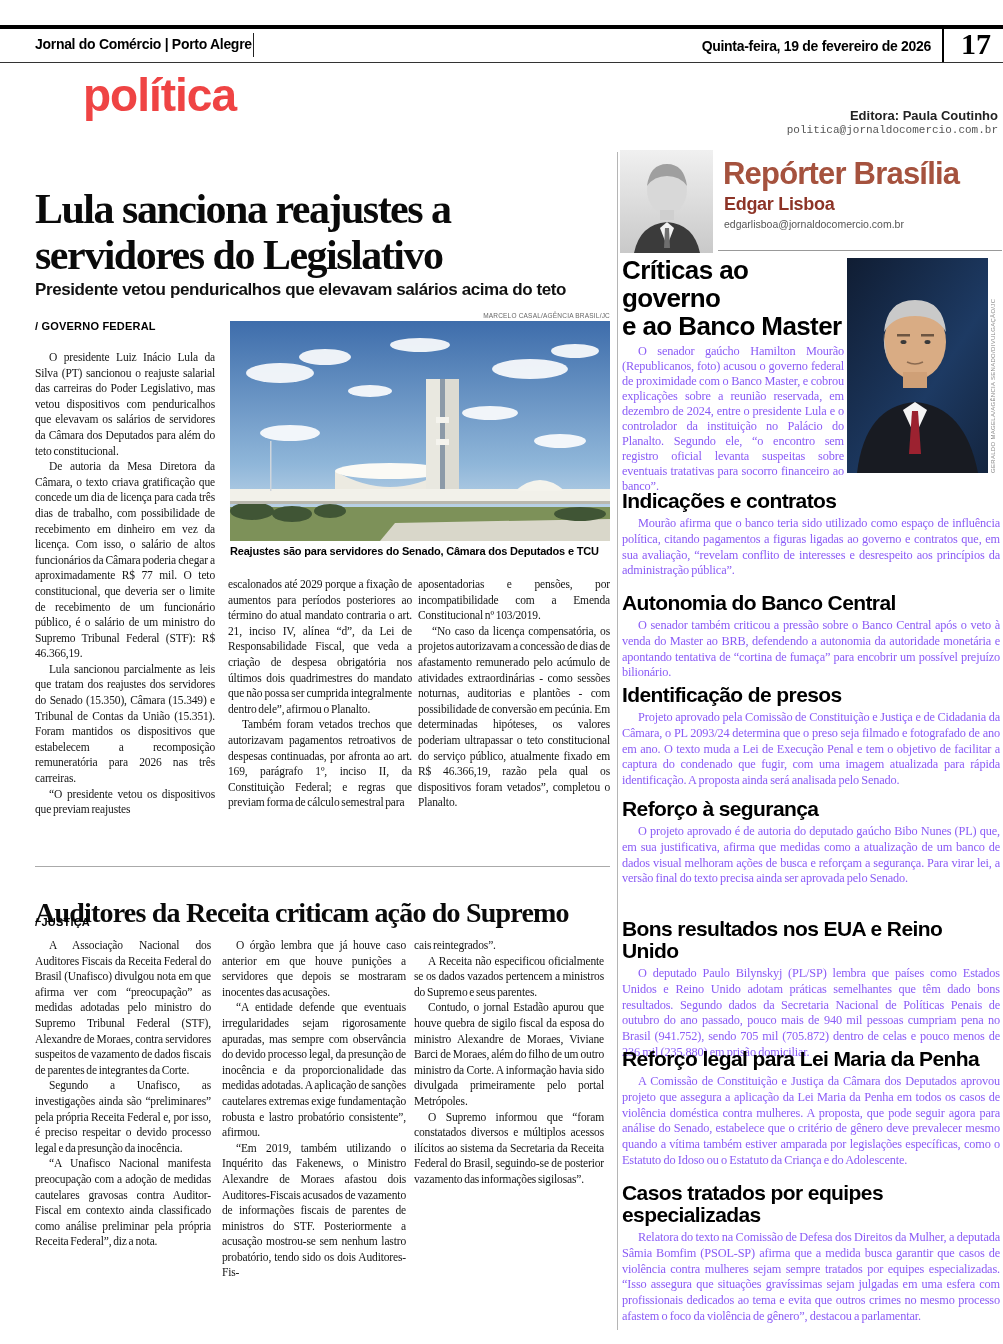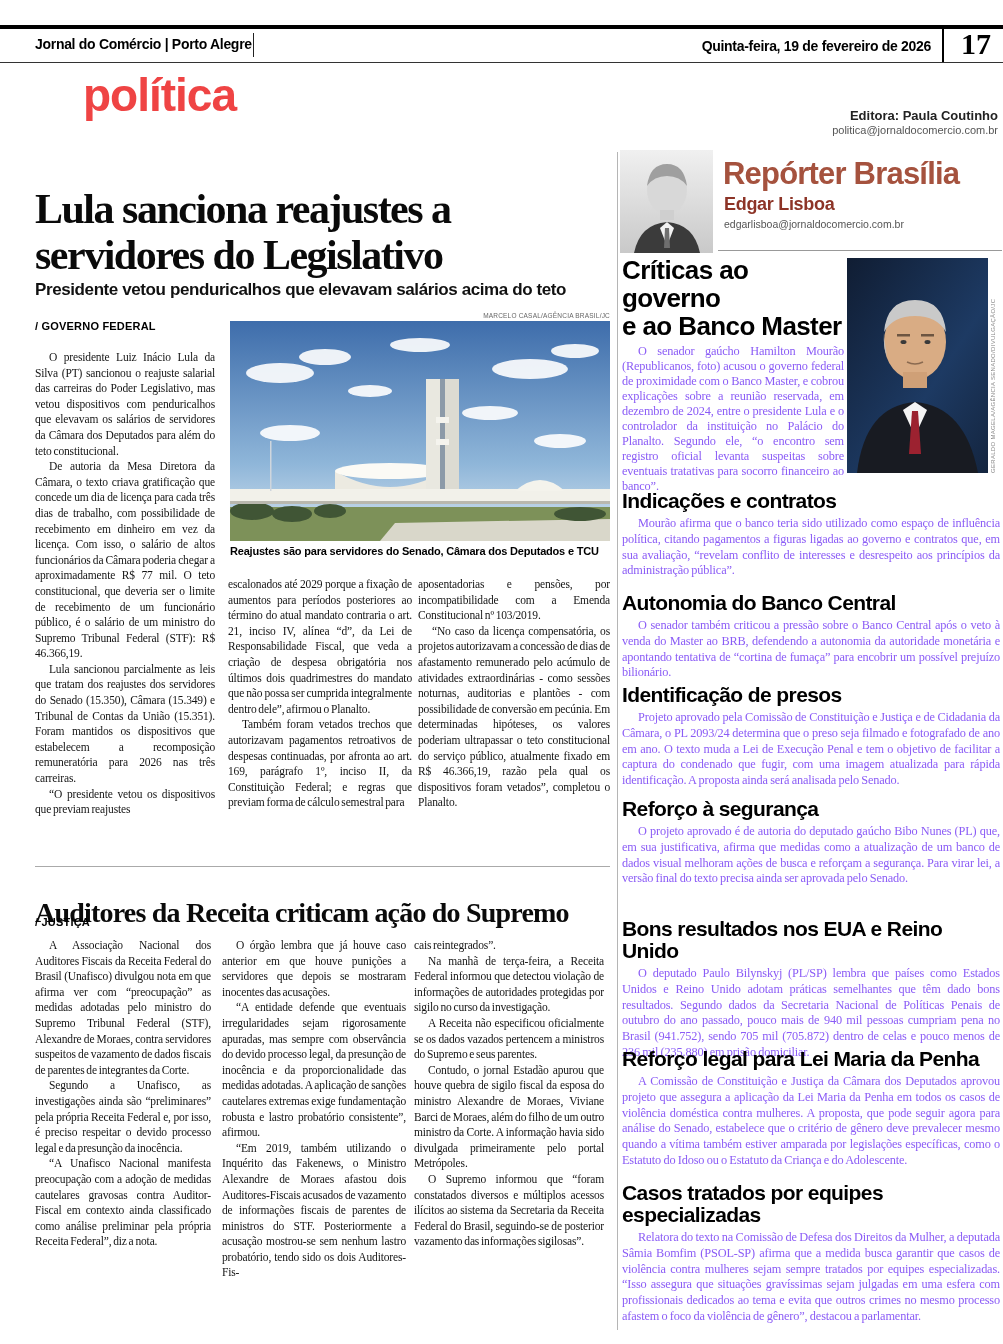--- a/index.html
+++ b/index.html
@@ -22,7 +22,7 @@
   .editor{position:absolute;right:5px;top:108px;text-align:right;
           font-family:"Liberation Sans",sans-serif;font-weight:bold;font-size:13px;color:#222;}
   .editor-email{position:absolute;right:5px;top:124px;text-align:right;
-          font-family:Liberation Sans, sans-serif;font-size:11px;color:#555;}
+          font-family:Liberation Mono, monospace;font-size:11px;color:#555;}
 
   
   .kicker{font-family:"Liberation Sans",sans-serif;font-weight:bold;font-size:11px;

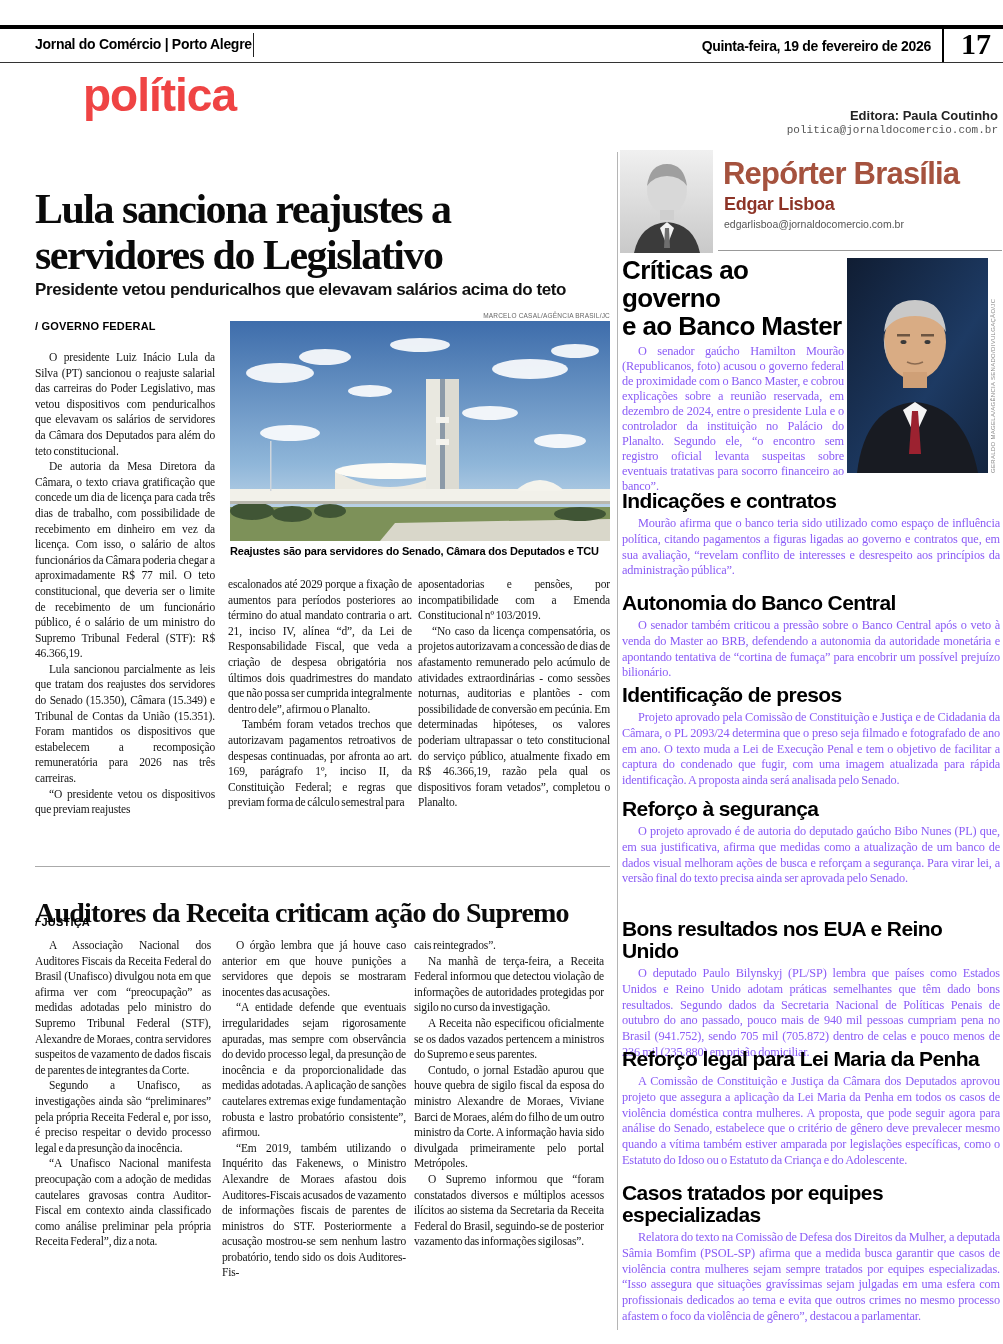--- a/index.html
+++ b/index.html
@@ -176,7 +176,6 @@
   </div>
   <div class="bodycol a2c3">
     <p class="noindent">cais reintegrados”.</p>
-    <p>Na manhã de terça-feira, a Receita Federal informou que detectou violação de informações de autoridades protegidas por sigilo no curso da investigação.</p>
     <p>A Receita não especificou oficialmente se os dados vazados pertencem a ministros do Supremo e seus parentes.</p>
     <p>Contudo, o jornal Estadão apurou que houve quebra de sigilo fiscal da esposa do ministro Alexandre de Moraes, Viviane Barci de Moraes, além do filho de um outro ministro da Corte. A informação havia sido divulgada primeiramente pelo portal Metrópoles.</p>
     <p>O Supremo informou que “foram constatados diversos e múltiplos acessos ilícitos ao sistema da Secretaria da Receita Federal do Brasil, seguindo-se de posterior vazamento das informações sigilosas”.</p>

